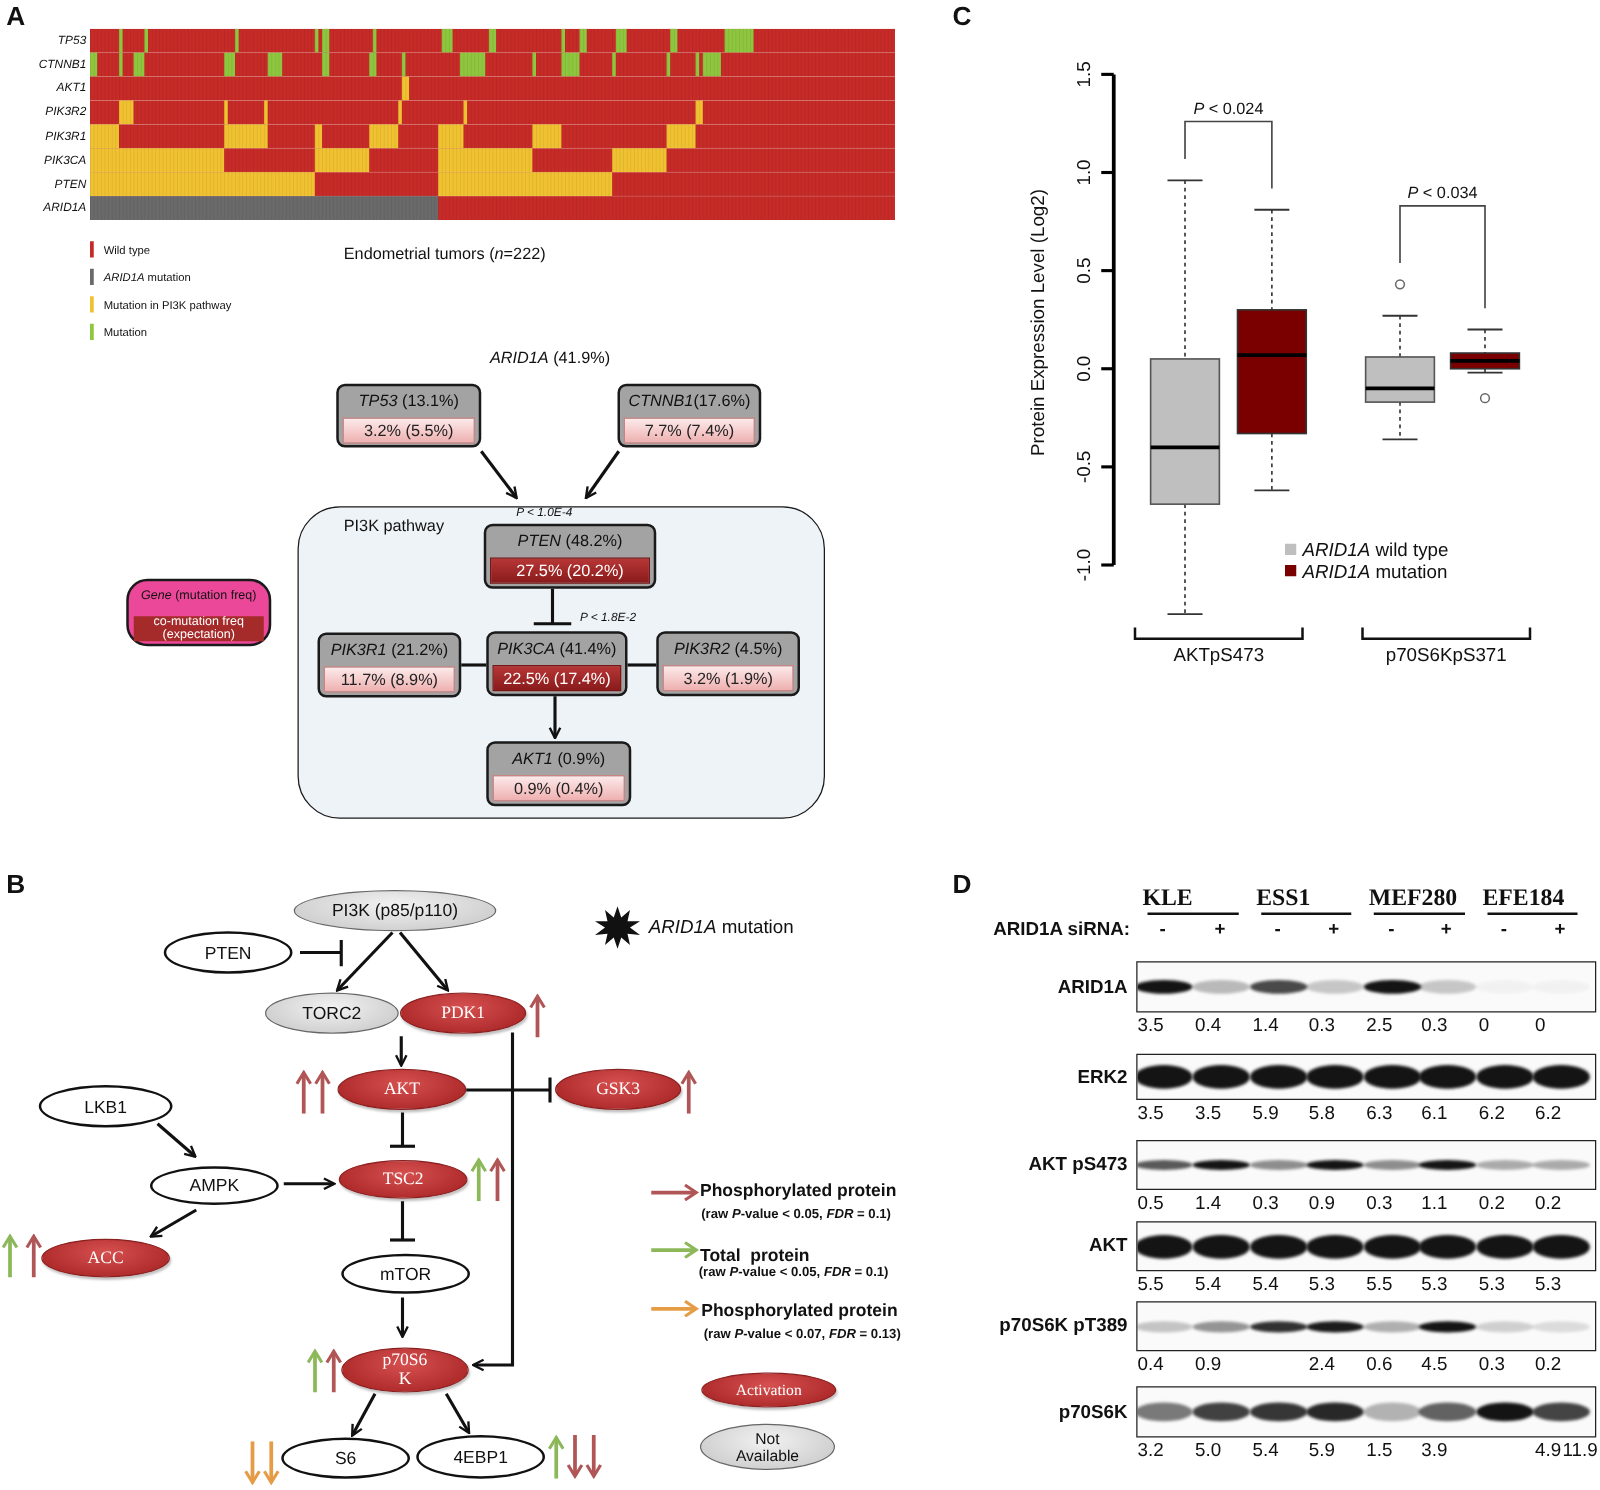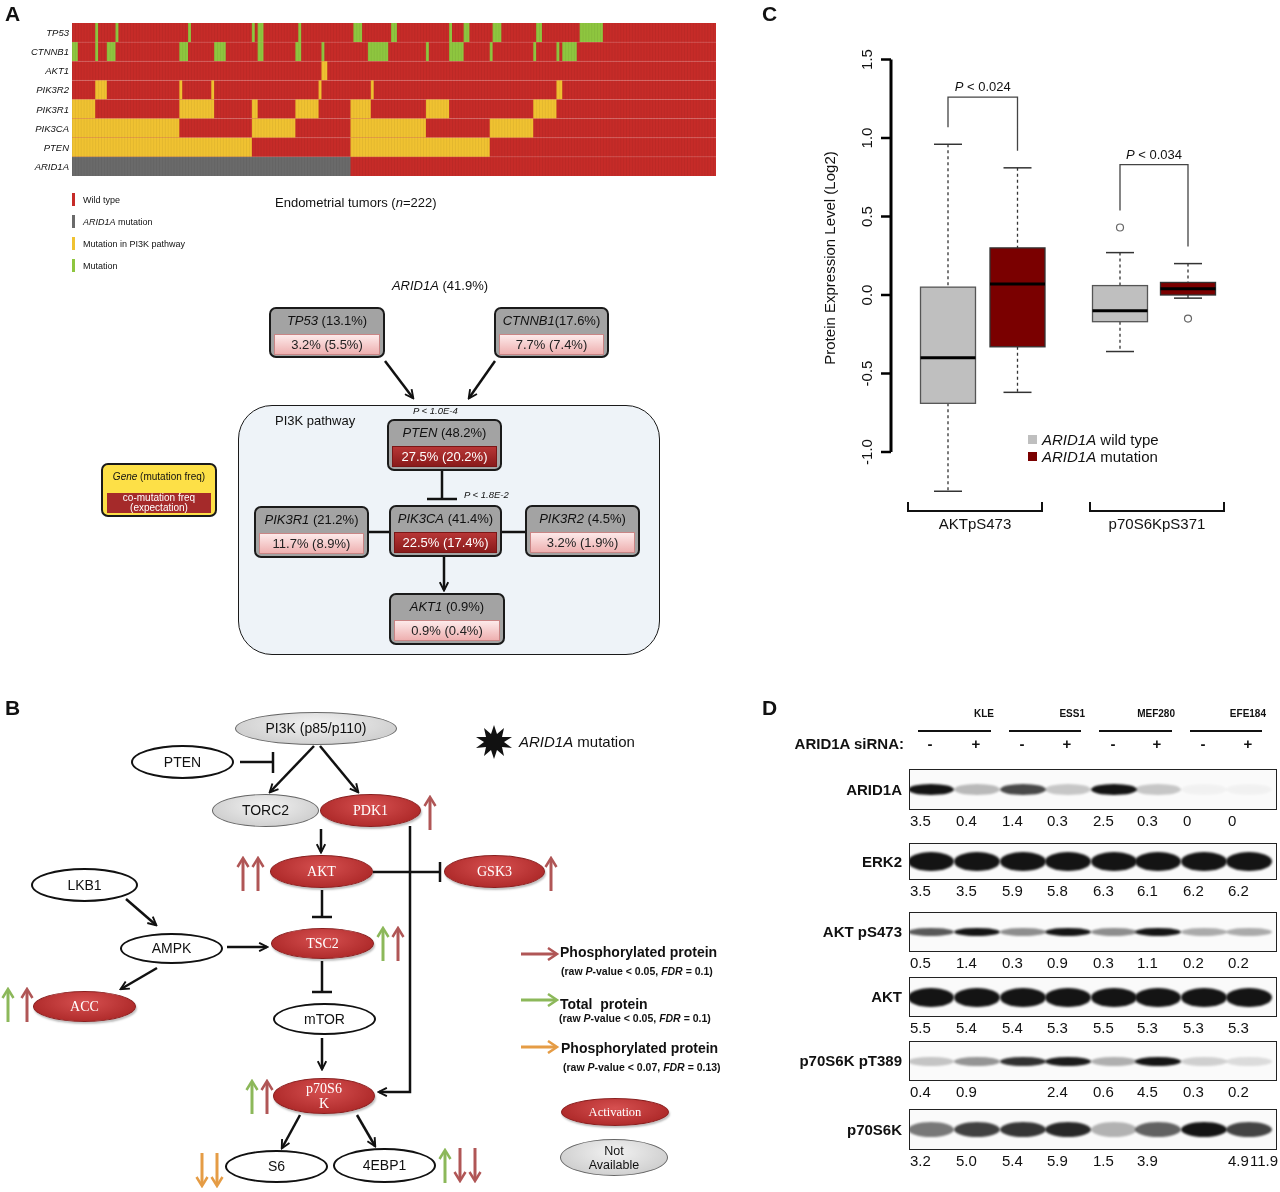--- a/index.html
+++ b/index.html
@@ -171,7 +171,7 @@
     <div class="ghead"><i>CTNNB1</i><span>(17.6%)</span></div>
     <div class="gbar">7.7% (7.4%)</div>
   </div>
-  <div class="gbox" style="left:387px;top:419px;width:115px;height:52px">
+  <div class="gbox" style="left:387px;top:419px;width:138px;height:52px">
     <div class="ghead"><i>PTEN</i><span> (48.2%)</span></div>
     <div class="gbar dark">27.5% (20.2%)</div>
   </div>

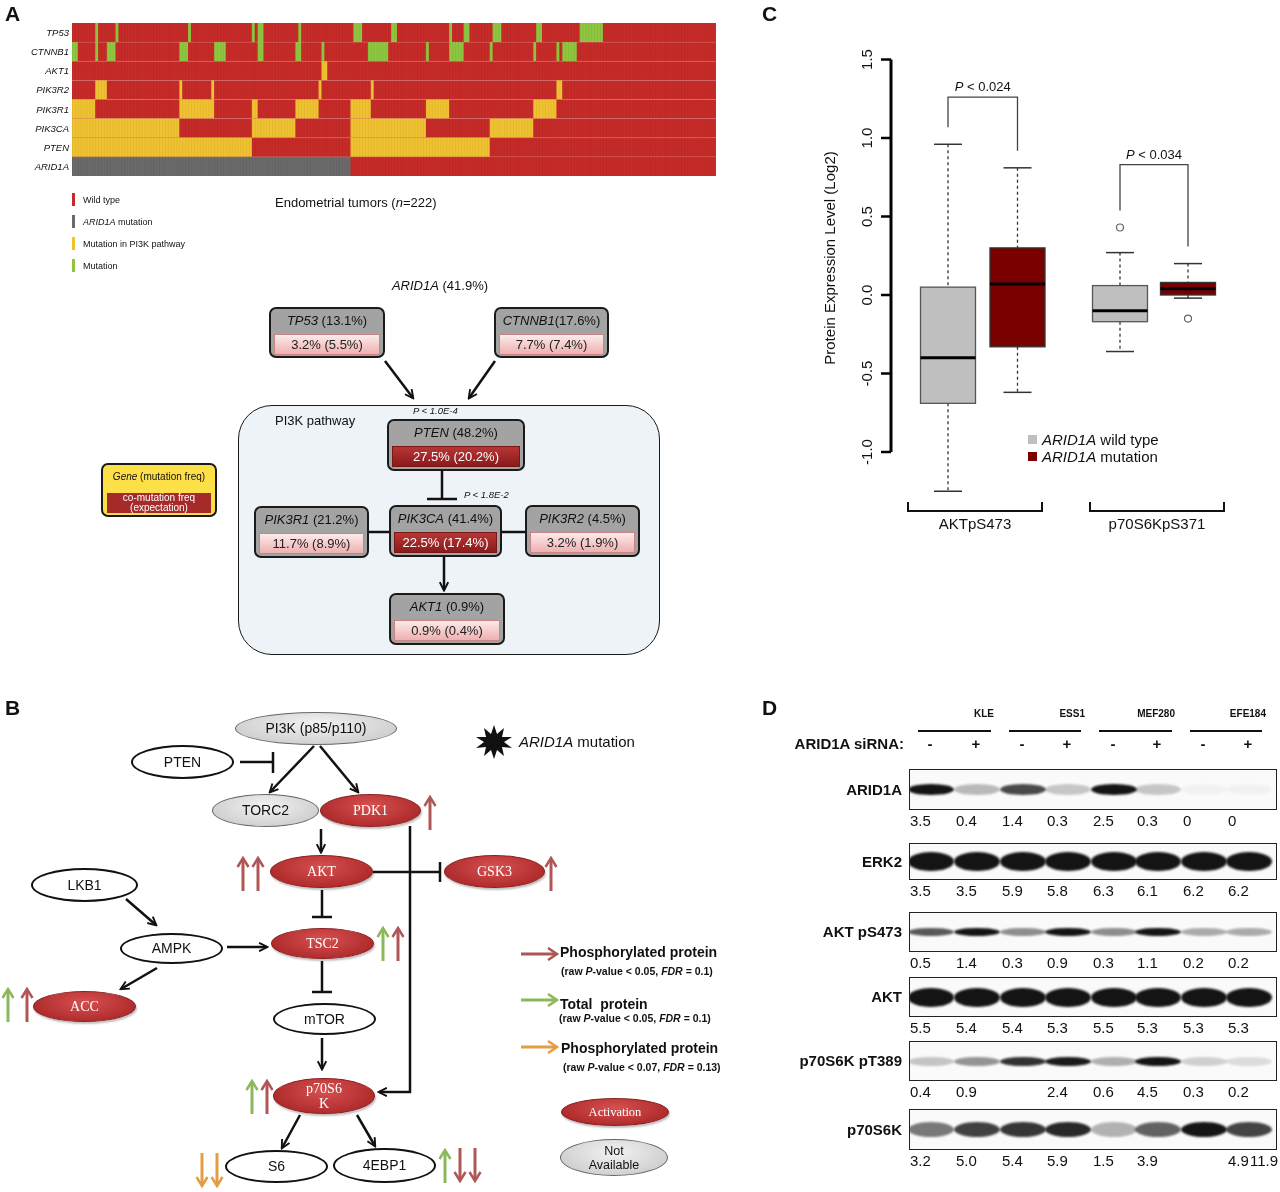--- a/index.html
+++ b/index.html
@@ -20,7 +20,7 @@
 .gbar{position:absolute;left:3px;right:3px;top:25px;height:21px;border:1px solid #c98585;background:linear-gradient(#fdeaea,#eeb0b0);font-size:13px;text-align:center;line-height:19px;color:#222;}
 .gbar.dark{background:linear-gradient(#b73636,#8a1b1b);border-color:#7a1616;color:#fff;}
 .pathway{position:absolute;left:238px;top:405px;width:422px;height:250px;border:1.5px solid #1a1a1a;border-radius:34px;background:#eef3f8;}
-.keybox{position:absolute;left:101px;top:463px;width:116px;height:54px;border:2px solid #1a1a1a;border-radius:7px;background:#fde047;padding-left:14px;}
+.keybox{position:absolute;left:101px;top:463px;width:116px;height:54px;border:2px solid #1a1a1a;border-radius:17px;background:#ec4899;padding-left:14px;}
 .keyhead{position:absolute;left:0;right:0;top:6px;text-align:center;font-size:10px;white-space:pre;}
 .keybar{position:absolute;left:4px;right:4px;top:28px;height:20px;background:#a52a2a;color:#fff;font-size:10px;line-height:10px;text-align:center;white-space:pre-line;overflow:hidden;padding-top:0px;}
 .smallital{position:absolute;font-size:9.5px;font-style:italic;white-space:pre;}

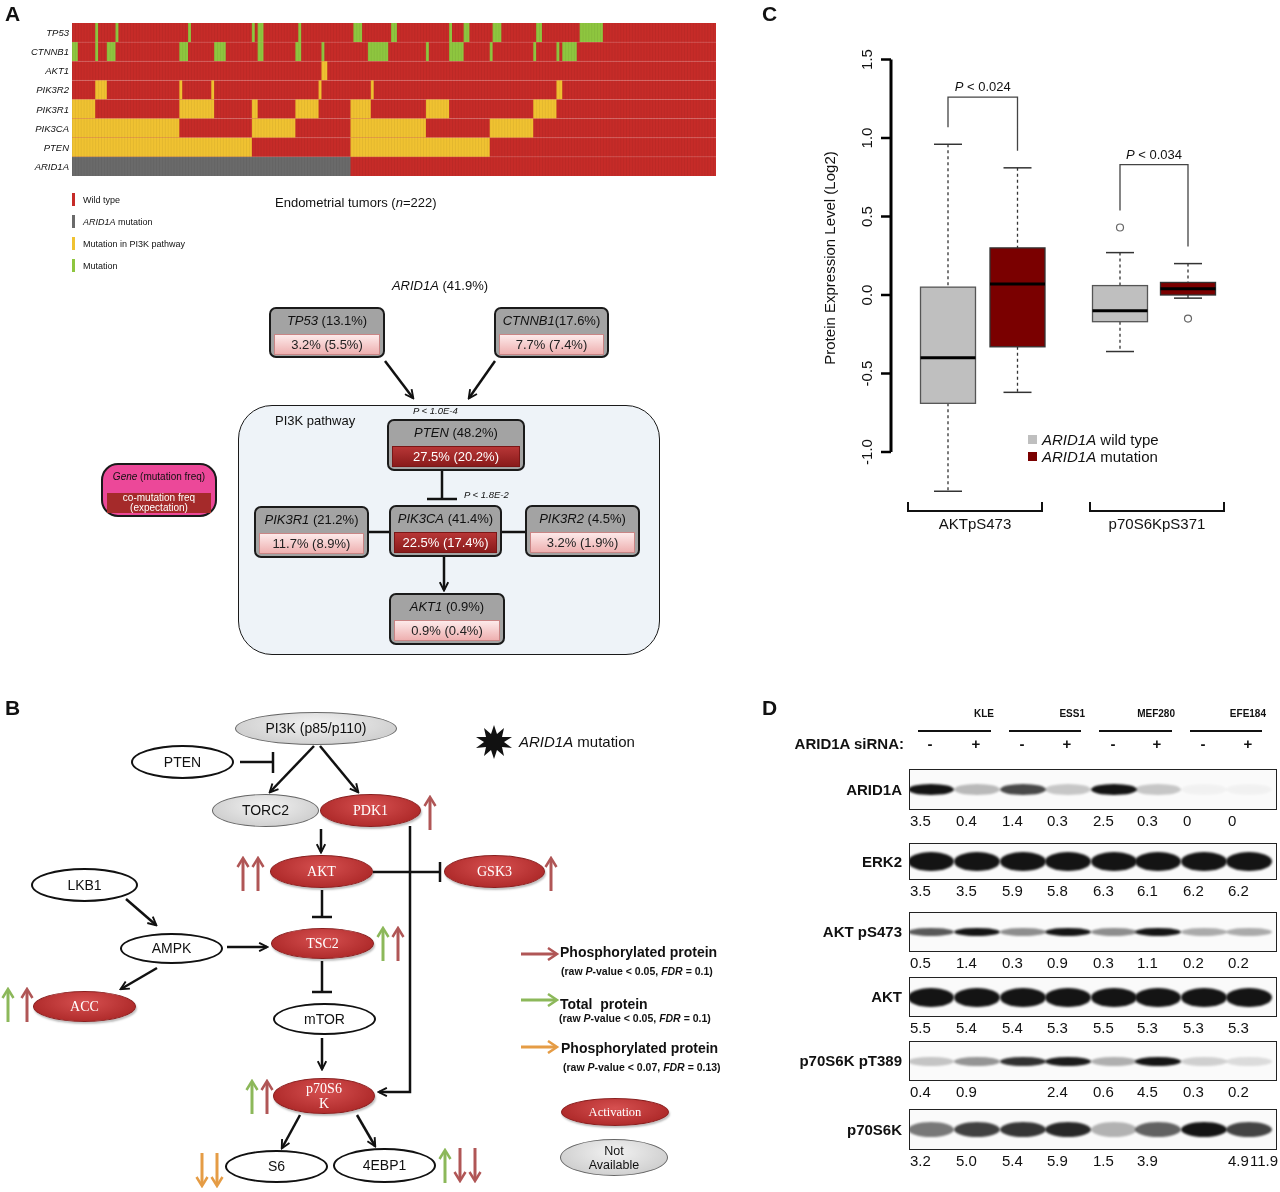--- a/index.html
+++ b/index.html
@@ -36,7 +36,7 @@
 
 #boxplot-svg{position:absolute;left:760px;top:0;}
 
-.dhead{position:absolute;font-weight:bold;font-size:10px;text-align:right;width:80px;}
+.dhead{position:absolute;font-weight:bold;font-size:19px;text-align:left;width:80px;font-family:Liberation Serif, serif;}
 .dline{position:absolute;height:1.5px;background:#111;}
 .dsign{position:absolute;font-weight:bold;font-size:15px;text-align:center;width:20px;}
 .blot{position:absolute;left:909px;width:368px;border:1.5px solid #222;background:#fafafa;overflow:hidden;}

